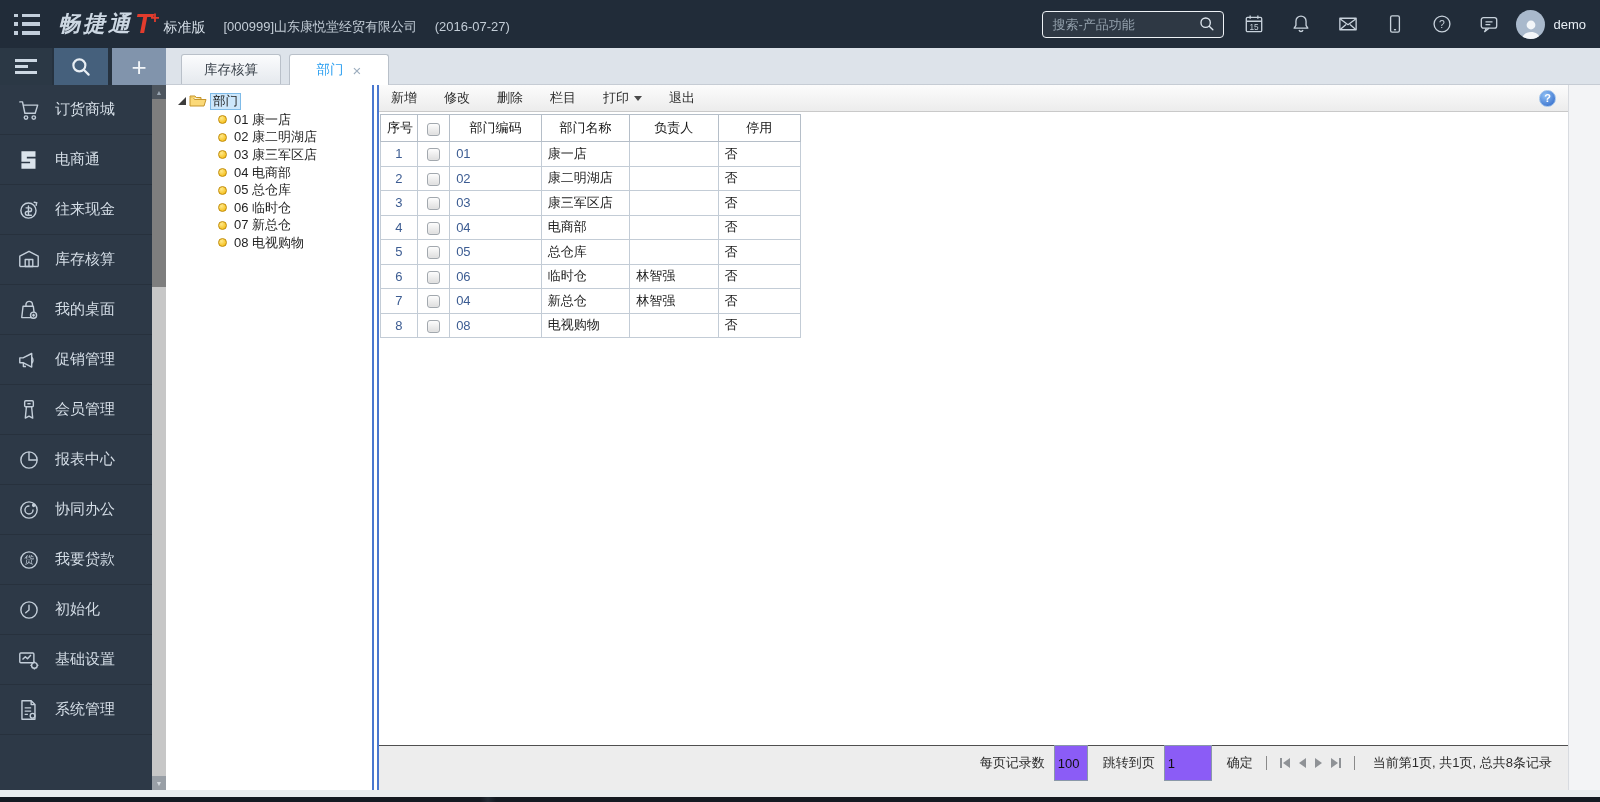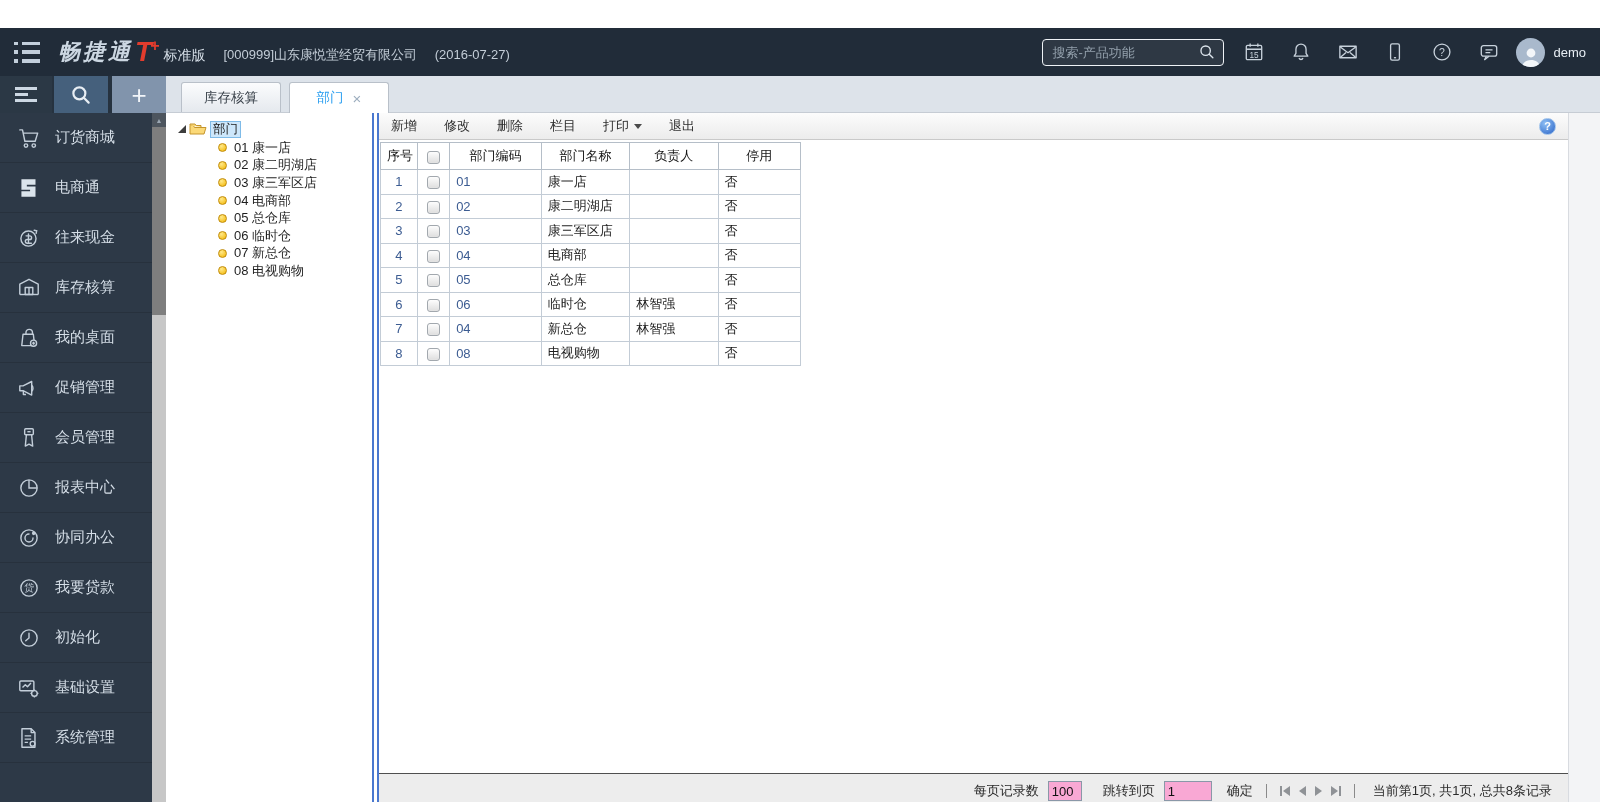--- a/index.html
+++ b/index.html
@@ -7,7 +7,7 @@
   body { font-family:"Liberation Sans","DejaVu Sans",sans-serif; background:#fff; }
 
   
-  .topbar { height:48px; background:#212c39; display:flex; align-items:center; padding:0 14px 0 14px; color:#c9d4df;margin-top:28px; }
+  .topbar { height:48px; background:#212c39; display:flex; align-items:center; padding:0 14px 0 14px; color:#c9d4df; }
   .menu-list-icon { width:26px; height:21px; display:flex; flex-direction:column; justify-content:space-between; cursor:pointer; margin-right:18px; }
   .mli-row { display:flex; align-items:center; gap:4px; }
   .mli-row i { display:block; background:#c2cedb; }

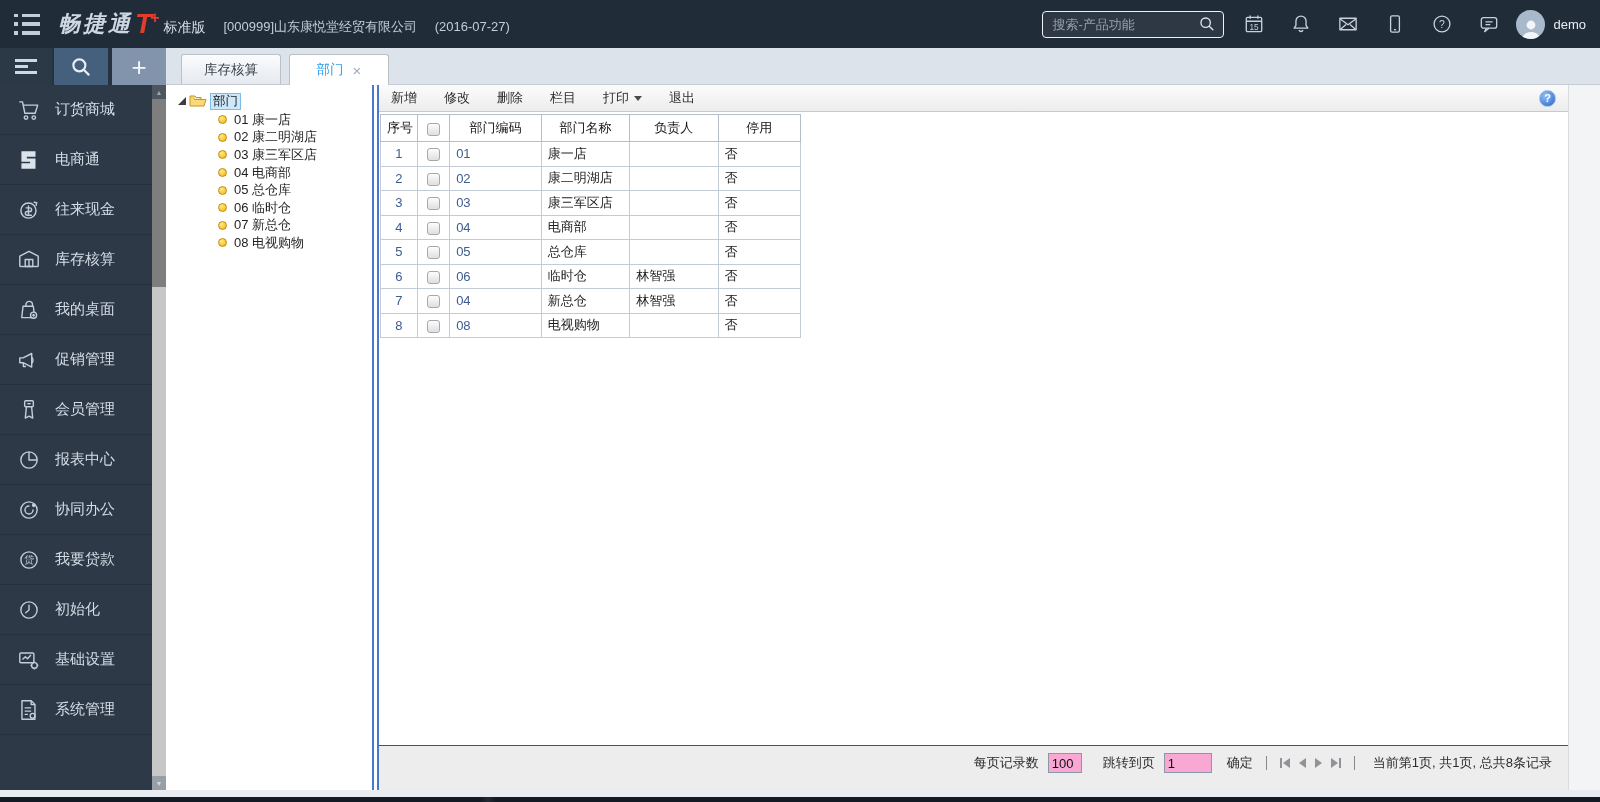--- a/index.html
+++ b/index.html
@@ -93,7 +93,7 @@
 
   .pagination { height:45px; background:#ededed; border-top:1px solid #4f4f4f; display:flex; align-items:center; justify-content:flex-end;
                 padding:0 16px 10px; gap:9px; font-size:13px; color:#2b2b2b; }
-  .pg-input { height:20px; border:1px solid #8a98a8; background:#f9a8d4; font-size:13px; padding:0 3px; color:#111; font-family:inherit; }
+  .pg-input { height:36px; border:1px solid #8a98a8; background:#8b5cf6; font-size:13px; padding:0 3px; color:#111; font-family:inherit; }
   .pg-pp { width:34px; } .pg-goto { width:48px; }
   .pg-sep { width:1px; height:14px; background:#8a8a8a; margin:0 4px; }
   .pg-nav { display:inline-flex; align-items:center; gap:1px; cursor:pointer; }

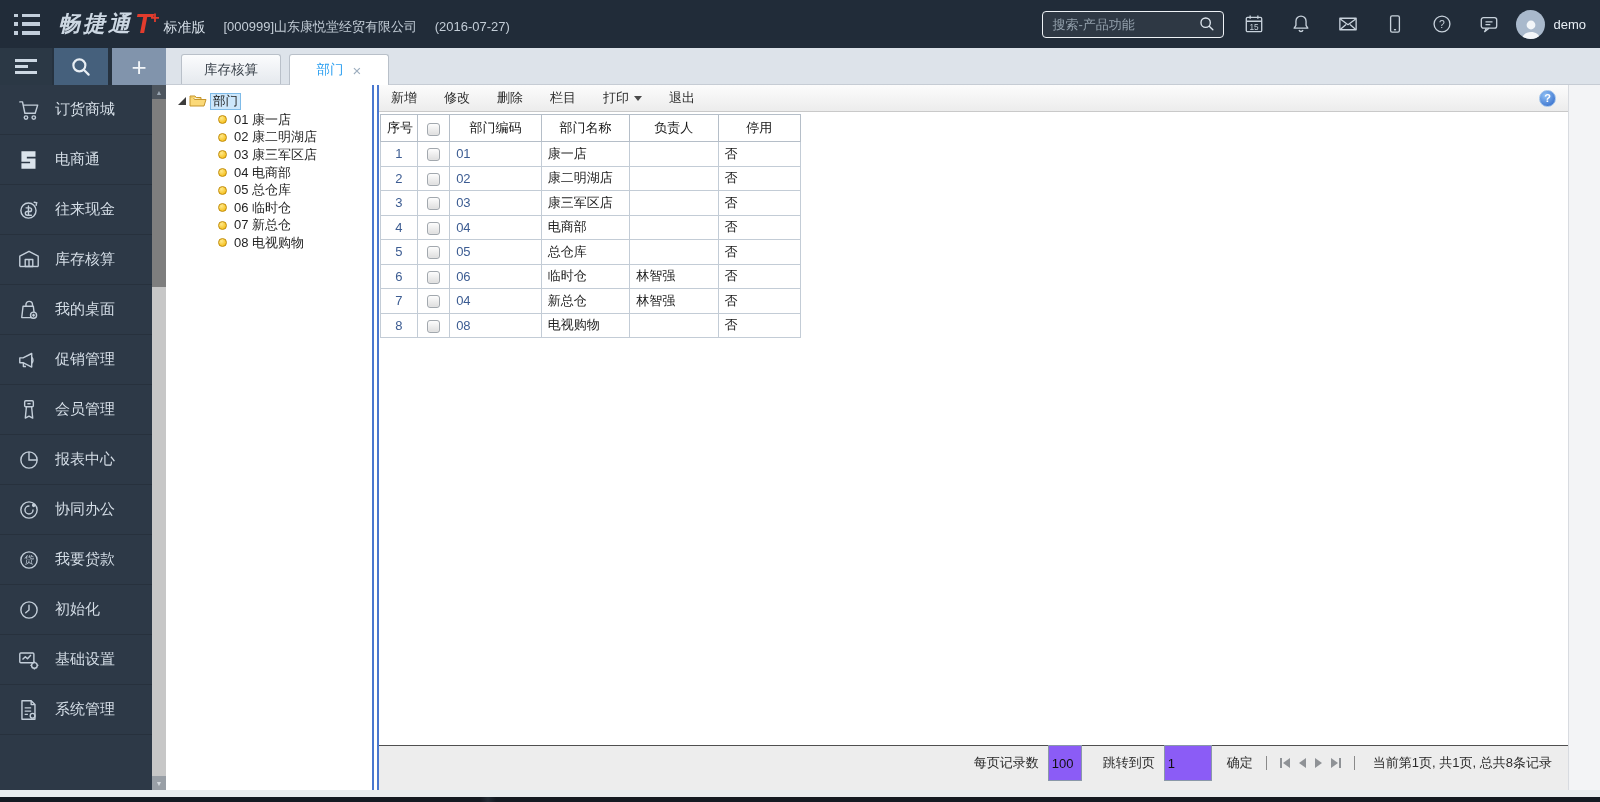--- a/index.html
+++ b/index.html
@@ -478,7 +478,7 @@
     <div class="pagination">
       <span>每页记录数</span>
       <input class="pg-input pg-pp" value="100" style="">
-      <span style="margin-left:12px;">跳转到页</span>
+      <span style="margin-left:6px;">跳转到页</span>
       <input class="pg-input pg-goto" value="1" style="">
       <span class="pg-confirm" style="margin-left:6px;">确定</span>
       <span class="pg-sep"></span>

